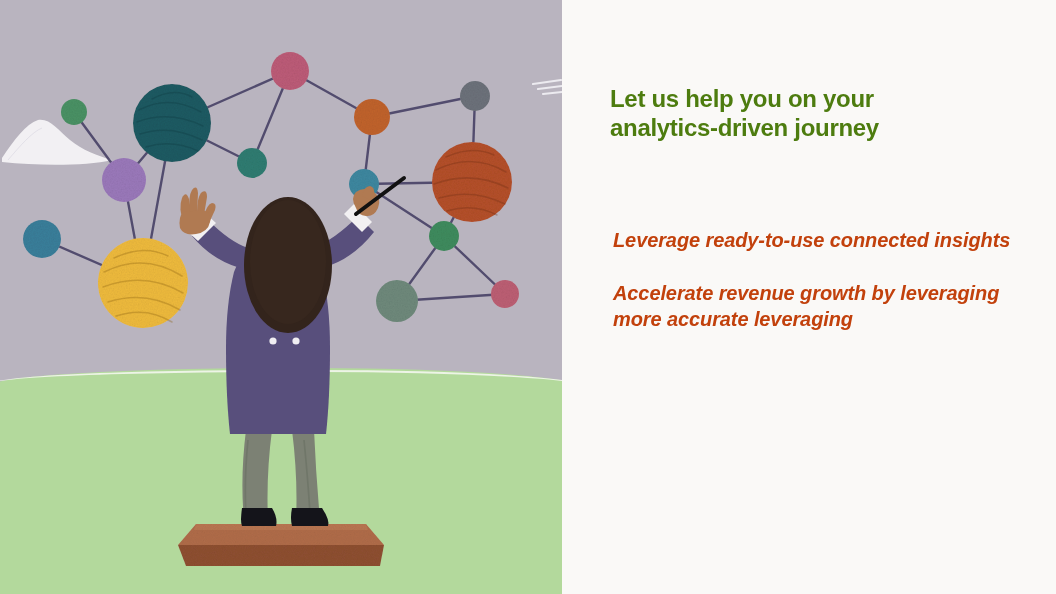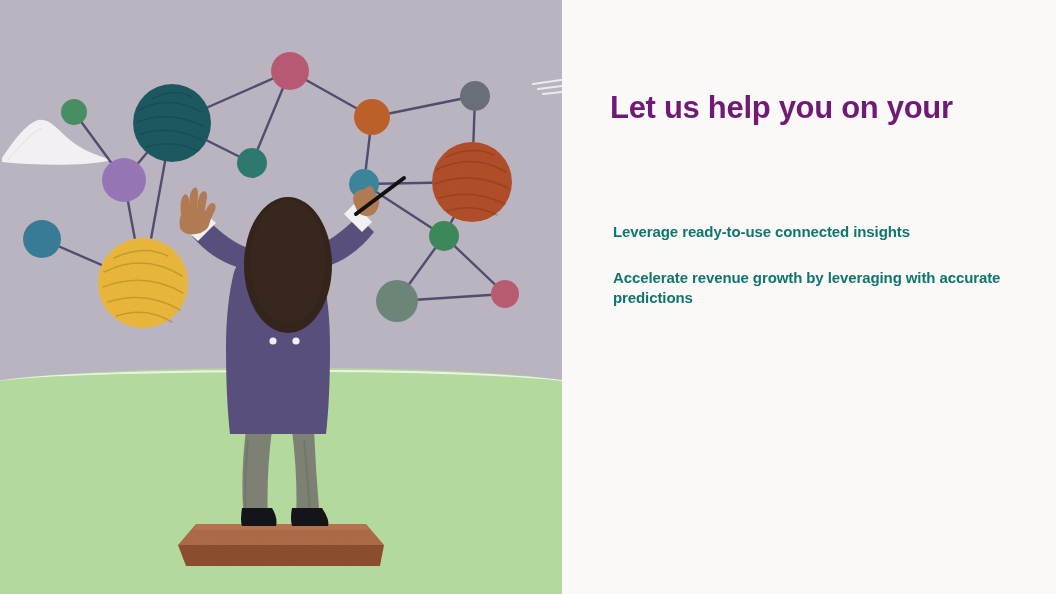--- a/index.html
+++ b/index.html
@@ -75,8 +75,8 @@
     left: 48px;
     top: 68px;
     width: 434px;
-    color: #701a75;
-    font-size: 31px;
+    color: #4d7c0f;
+    font-size: 24px;
     font-weight: bold;
     line-height: 1.22;
     letter-spacing: -0.3px;

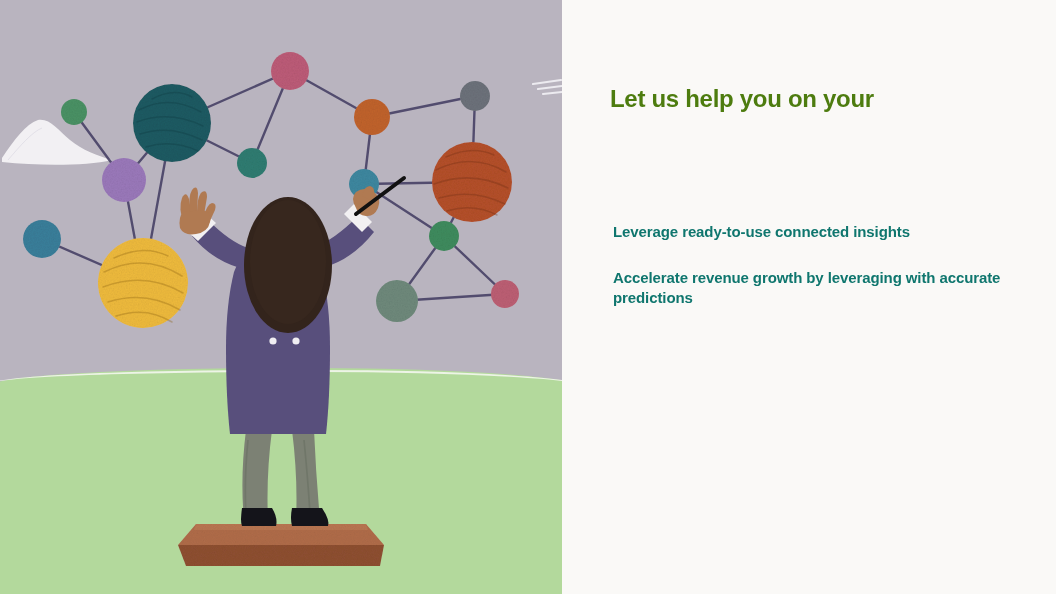--- a/index.html
+++ b/index.html
@@ -259,6 +259,7 @@
 
     <h1 id="title">
       <span>Let us help you on your</span><br>
+      <span>analytics-driven journey</span>
     </h1>
 
     <div id="bullets">

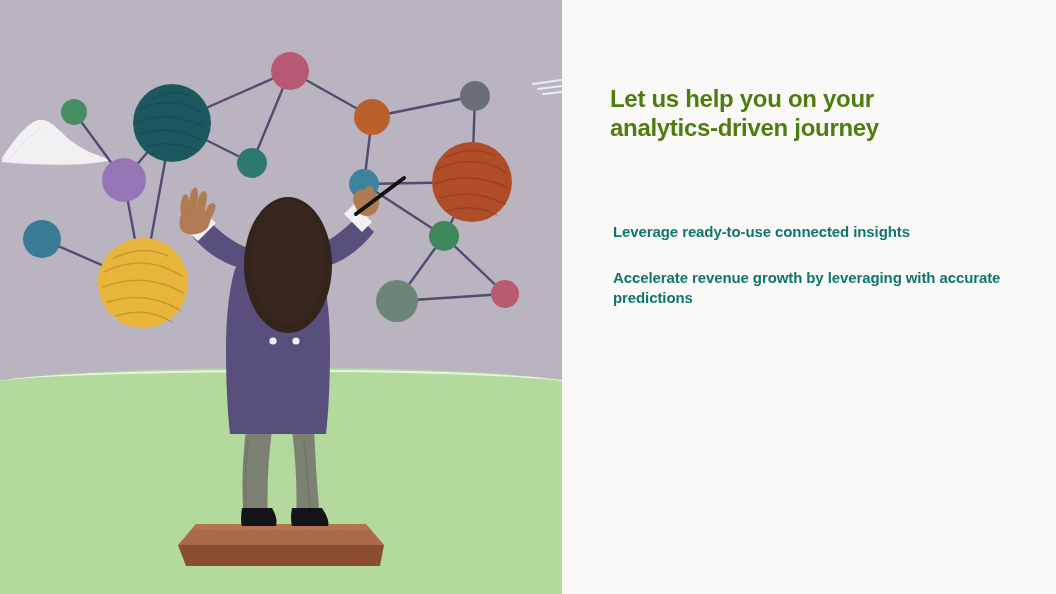--- a/index.html
+++ b/index.html
@@ -88,12 +88,13 @@
     width: 410px;
   }
   .bullet {
-    color: #0f766e;
-    font-size: 15px;
+    color: #c2410c;
+    font-size: 20px;
     font-weight: bold;
     line-height: 1.33;
     letter-spacing: -0.1px;
     margin-bottom: 26px;
+    font-style: italic;
   }
   .bullet:last-child { margin-bottom: 0; }
 </style>

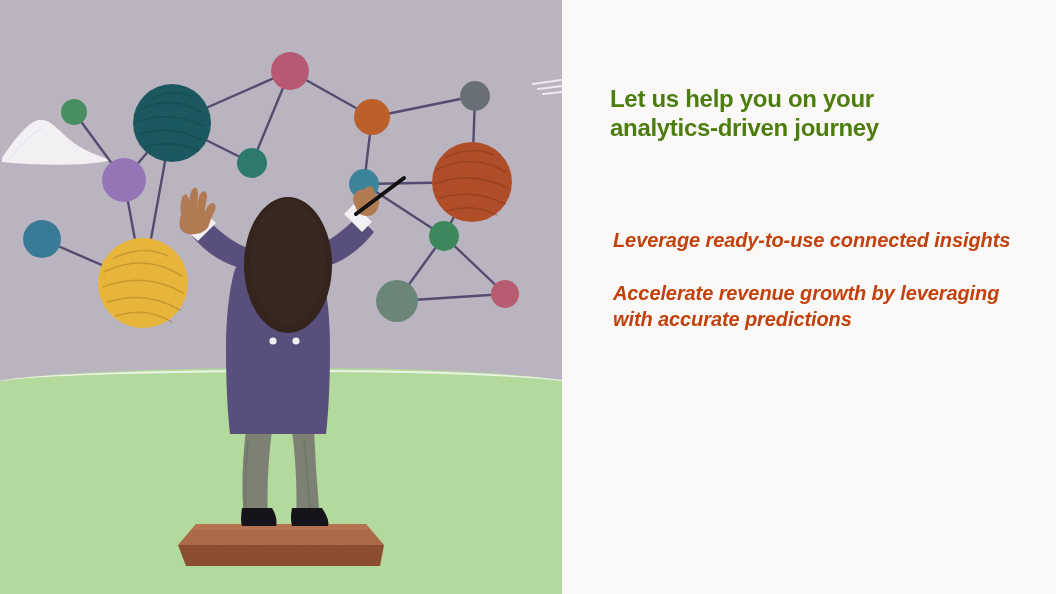--- a/index.html
+++ b/index.html
@@ -265,7 +265,7 @@
 
     <div id="bullets">
       <p class="bullet">Leverage ready-to-use connected insights</p>
-      <p class="bullet">Accelerate revenue growth by leveraging with accurate predictions</p>
+      <p class="bullet">Accelerate revenue growth by leveraging more accurate leveraging</p>
     </div>
   </div>
 </div>

